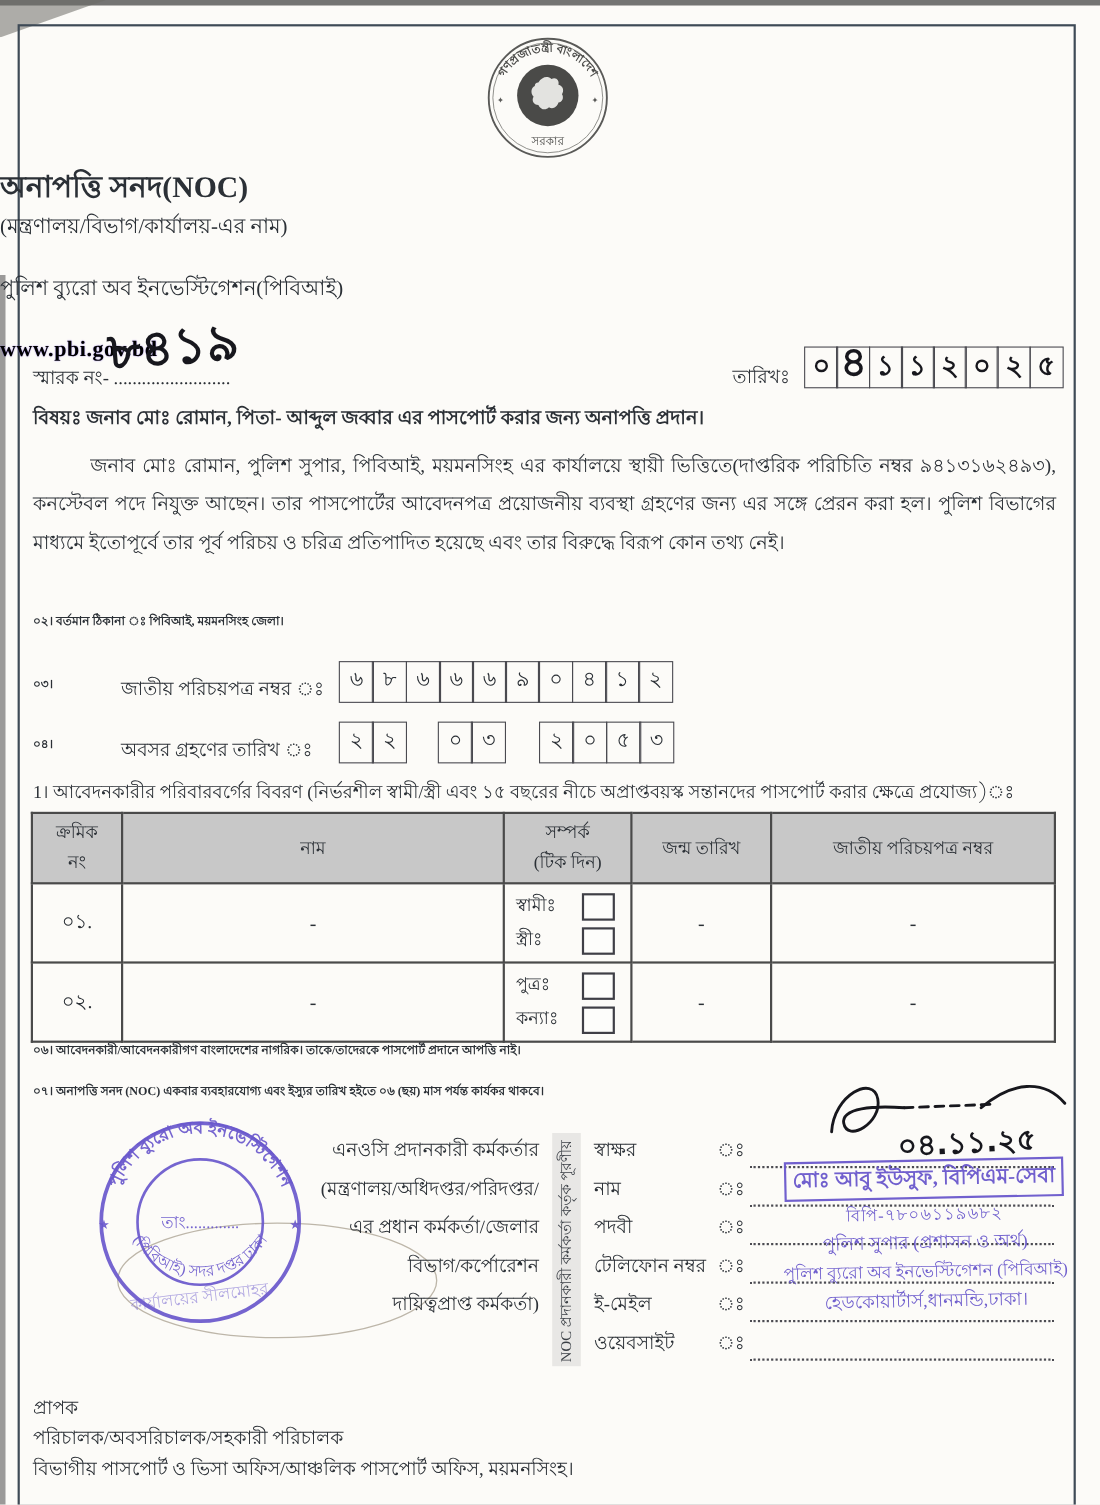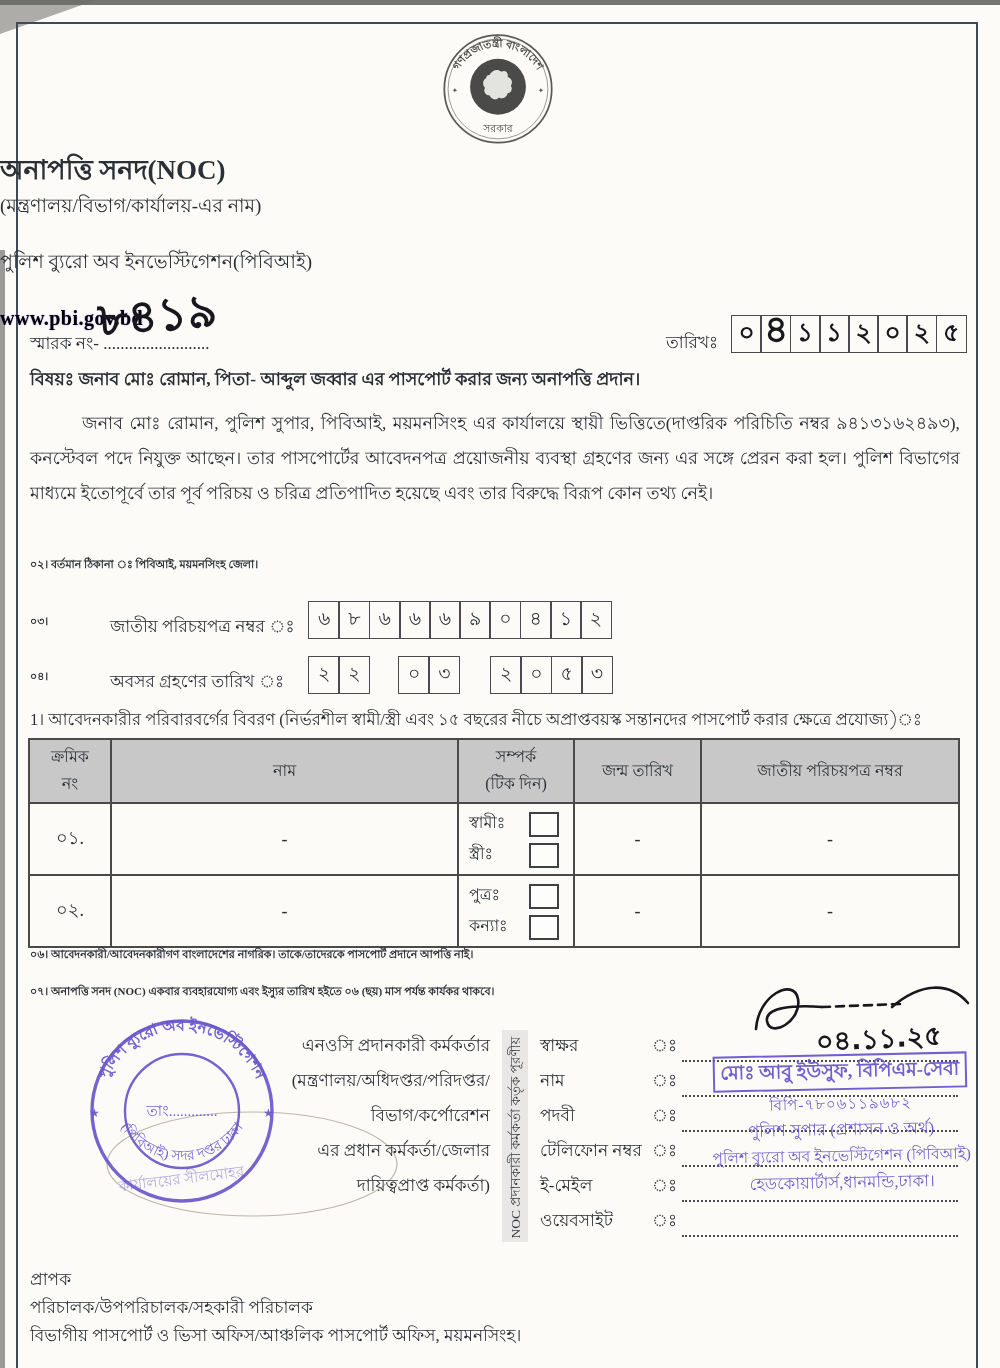--- a/index.html
+++ b/index.html
@@ -260,8 +260,8 @@
   <div class="abs" id="sig-left">
     <div>এনওসি প্রদানকারী কর্মকর্তার</div>
     <div>(মন্ত্রণালয়/অধিদপ্তর/পরিদপ্তর/</div>
+    <div>এর প্রধান কর্মকর্তা/জেলার</div>
     <div>বিভাগ/কর্পোরেশন</div>
-    <div>এর প্রধান কর্মকর্তা/জেলার</div>
     <div>দায়িত্বপ্রাপ্ত কর্মকর্তা)</div>
   </div>
 

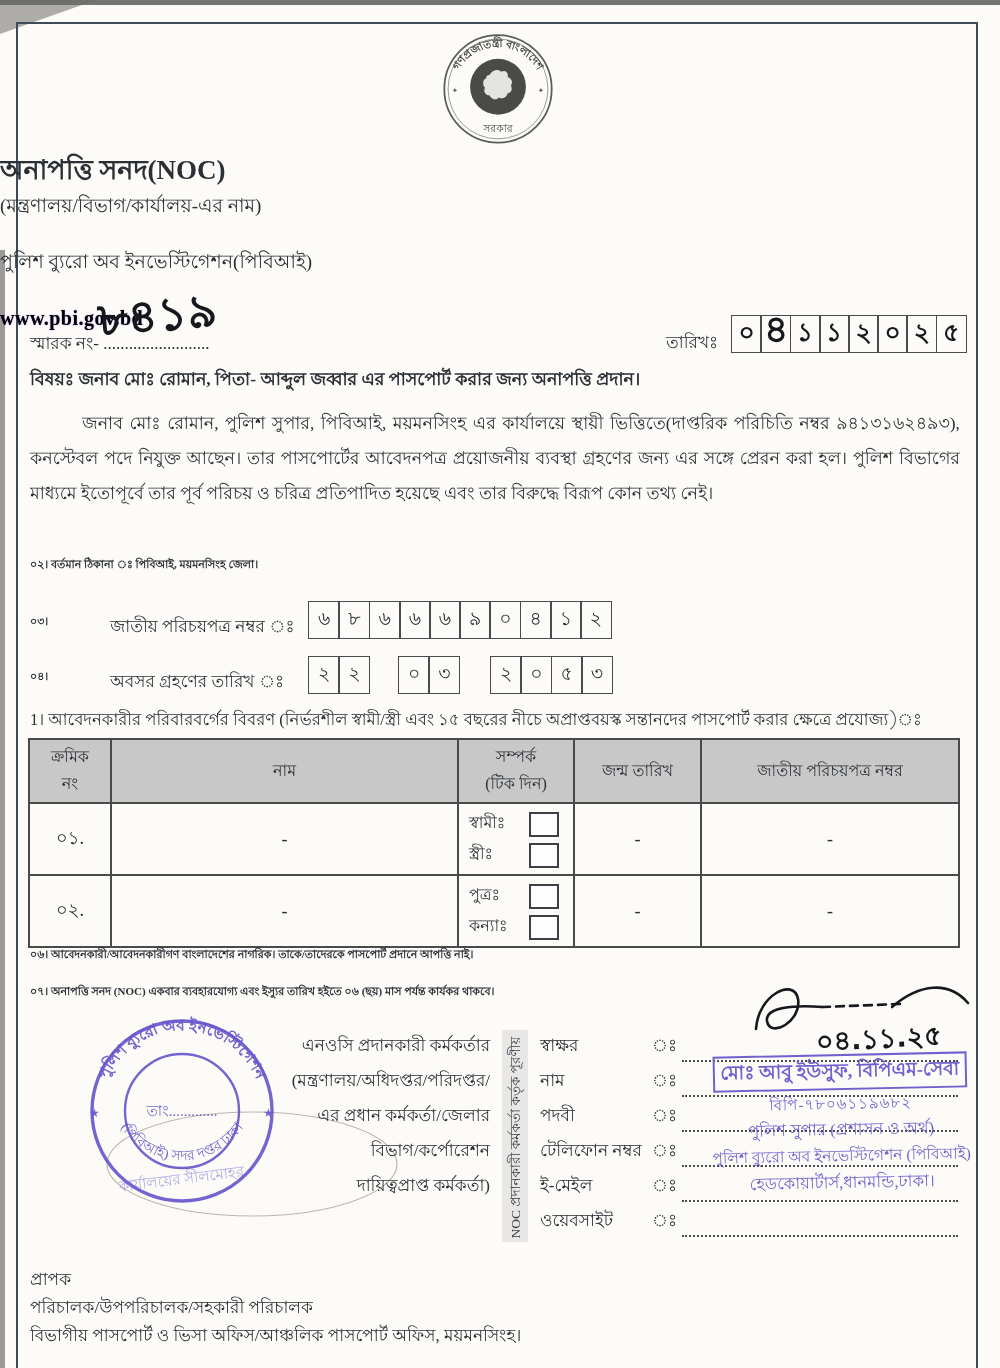--- a/index.html
+++ b/index.html
@@ -309,7 +309,7 @@
   </div>
 
   <div class="abs recip" style="left:30px;top:1266px;">প্রাপক</div>
-  <div class="abs recip" style="left:30px;top:1294px;">পরিচালক/উপপরিচালক/সহকারী পরিচালক</div>
+  <div class="abs recip" style="left:30px;top:1294px;">পরিচালক/অবসরিচালক/সহকারী পরিচালক</div>
   <div class="abs recip" style="left:30px;top:1322px;">বিভাগীয় পাসপোর্ট ও ভিসা অফিস/আঞ্চলিক পাসপোর্ট অফিস, ময়মনসিংহ।</div>
 
 </div>

